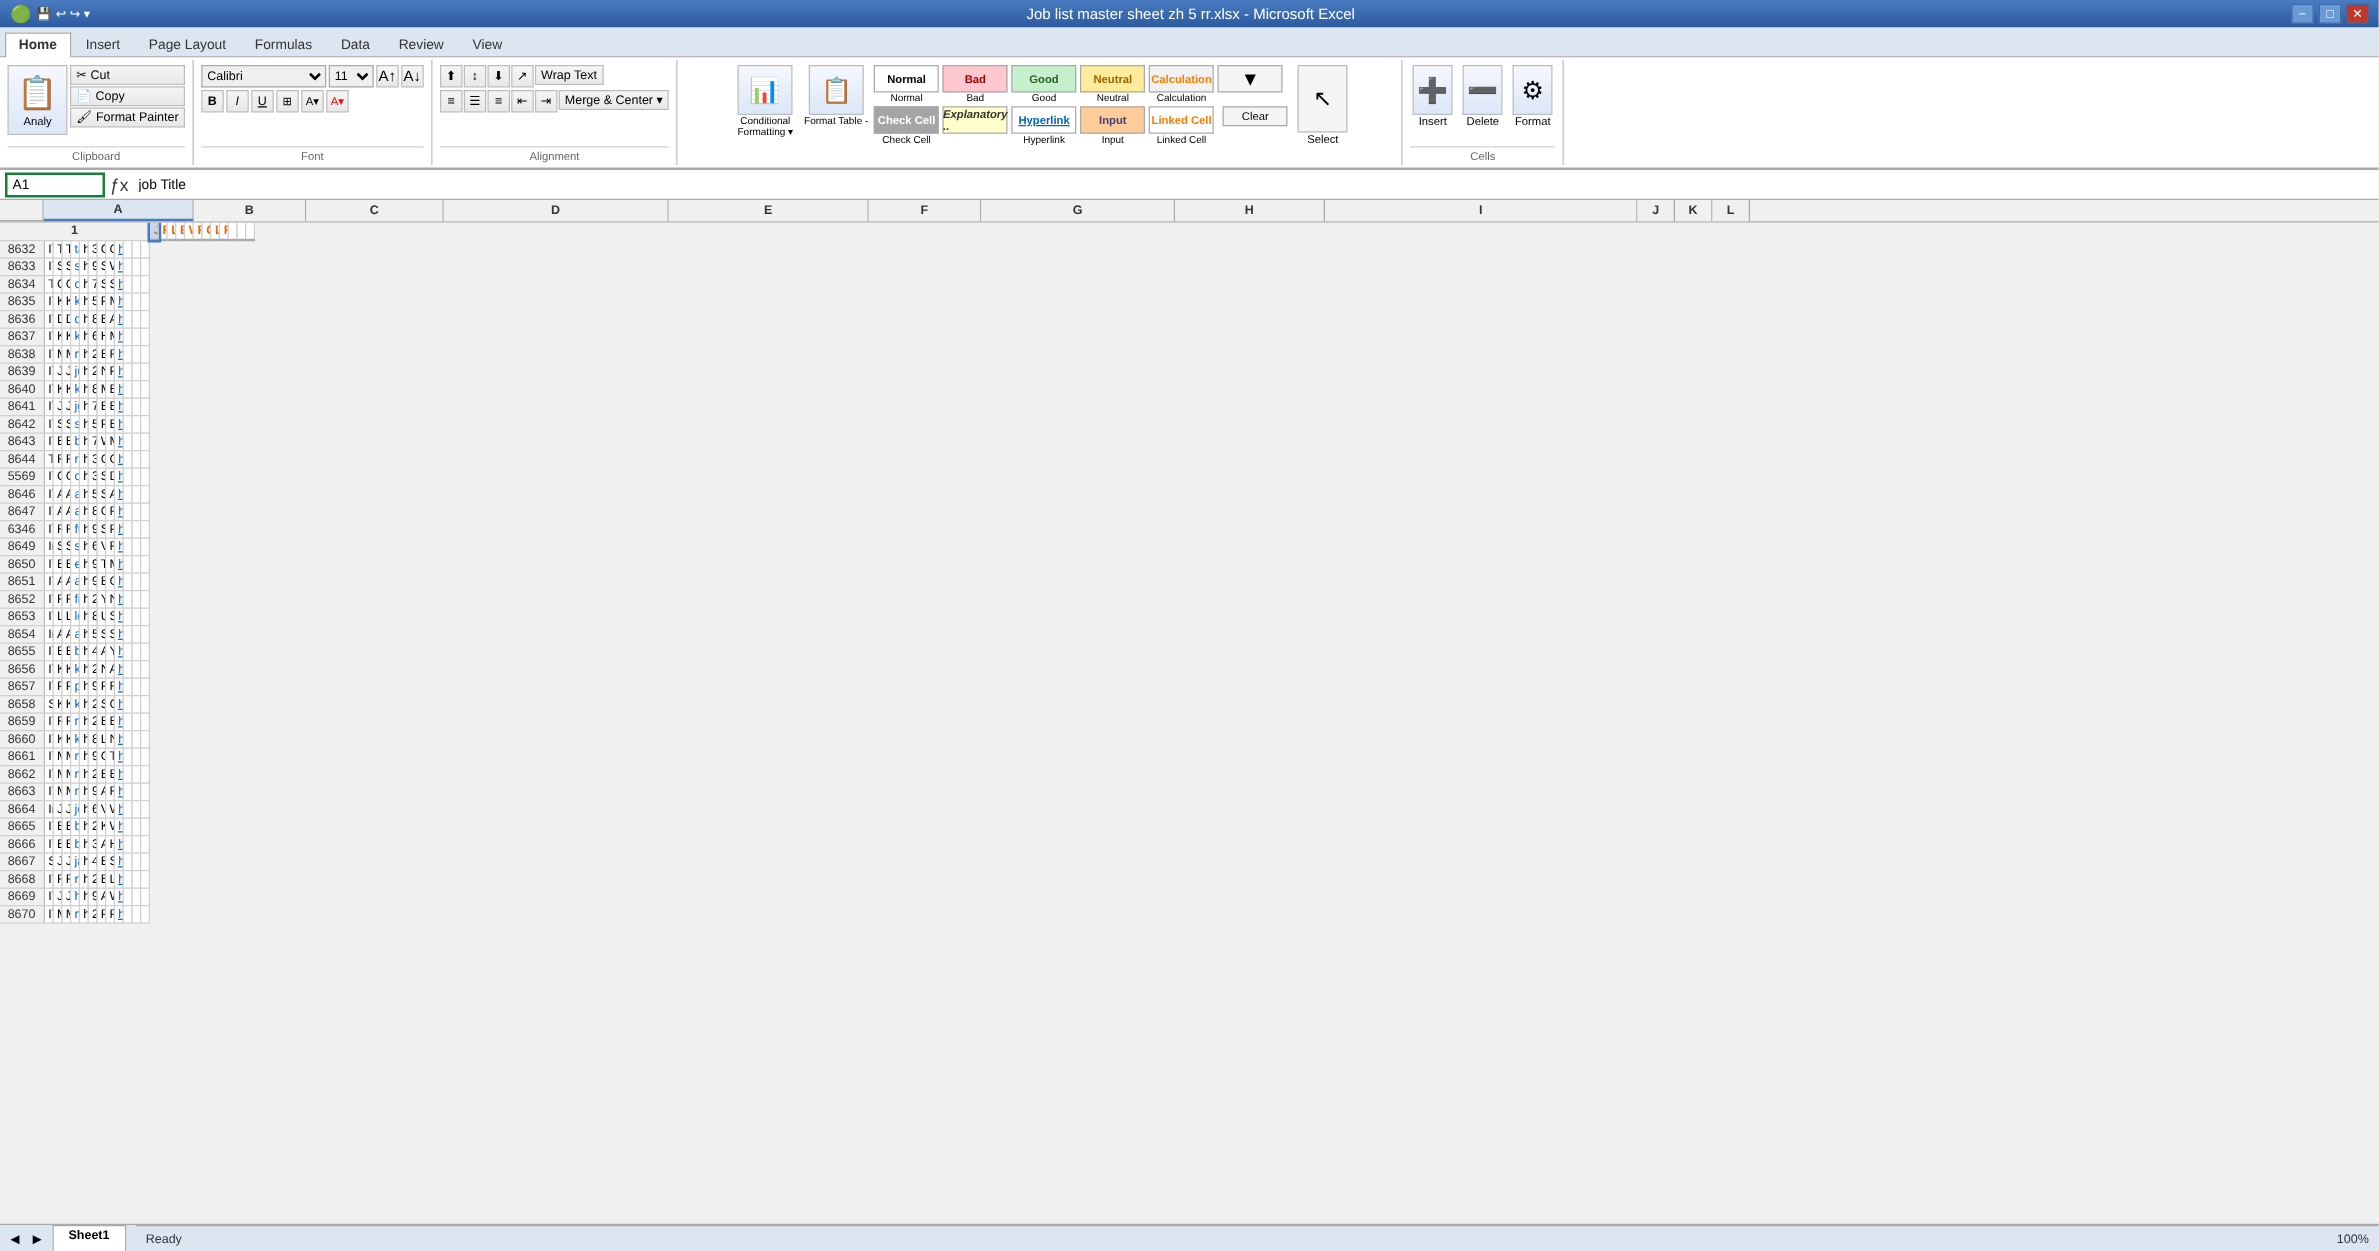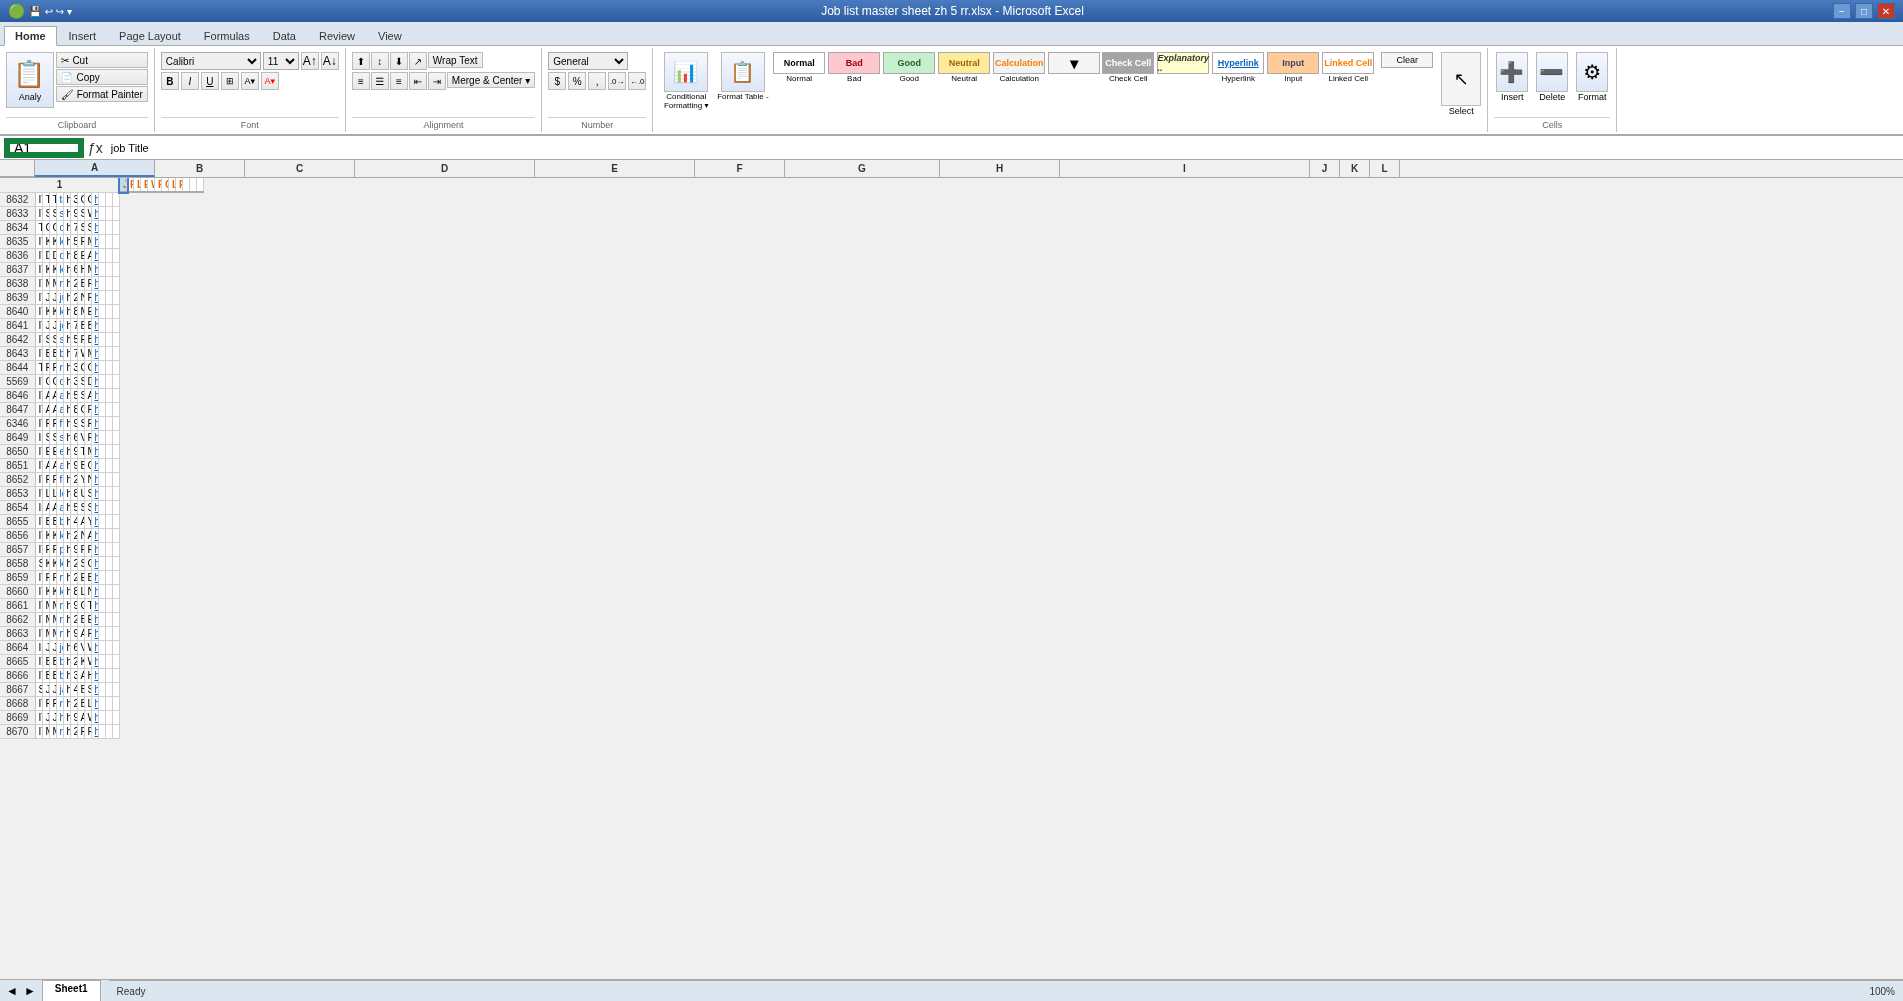--- a/index.html
+++ b/index.html
@@ -441,21 +441,6 @@
       <div class="ribbon-group-label">Alignment</div>
     </div>
 
-    <div class="ribbon-group" style="min-width:90px;">
-      <div class="ribbon-group-content" style="flex-direction:column;gap:2px;">
-        <select class="num-select">
-          <option>General</option>
-        </select>
-        <div class="num-row">
-          <div class="icon-btn">$</div>
-          <div class="icon-btn">%</div>
-          <div class="icon-btn">,</div>
-          <div class="icon-btn" style="font-size:8px;">.0→</div>
-          <div class="icon-btn" style="font-size:8px;">←.0</div>
-        </div>
-      </div>
-      <div class="ribbon-group-label">Number</div>
-    </div>
 
     <div class="ribbon-group" style="min-width:580px;">
       <div class="ribbon-group-content" style="flex-direction:column;gap:2px;flex:1;">

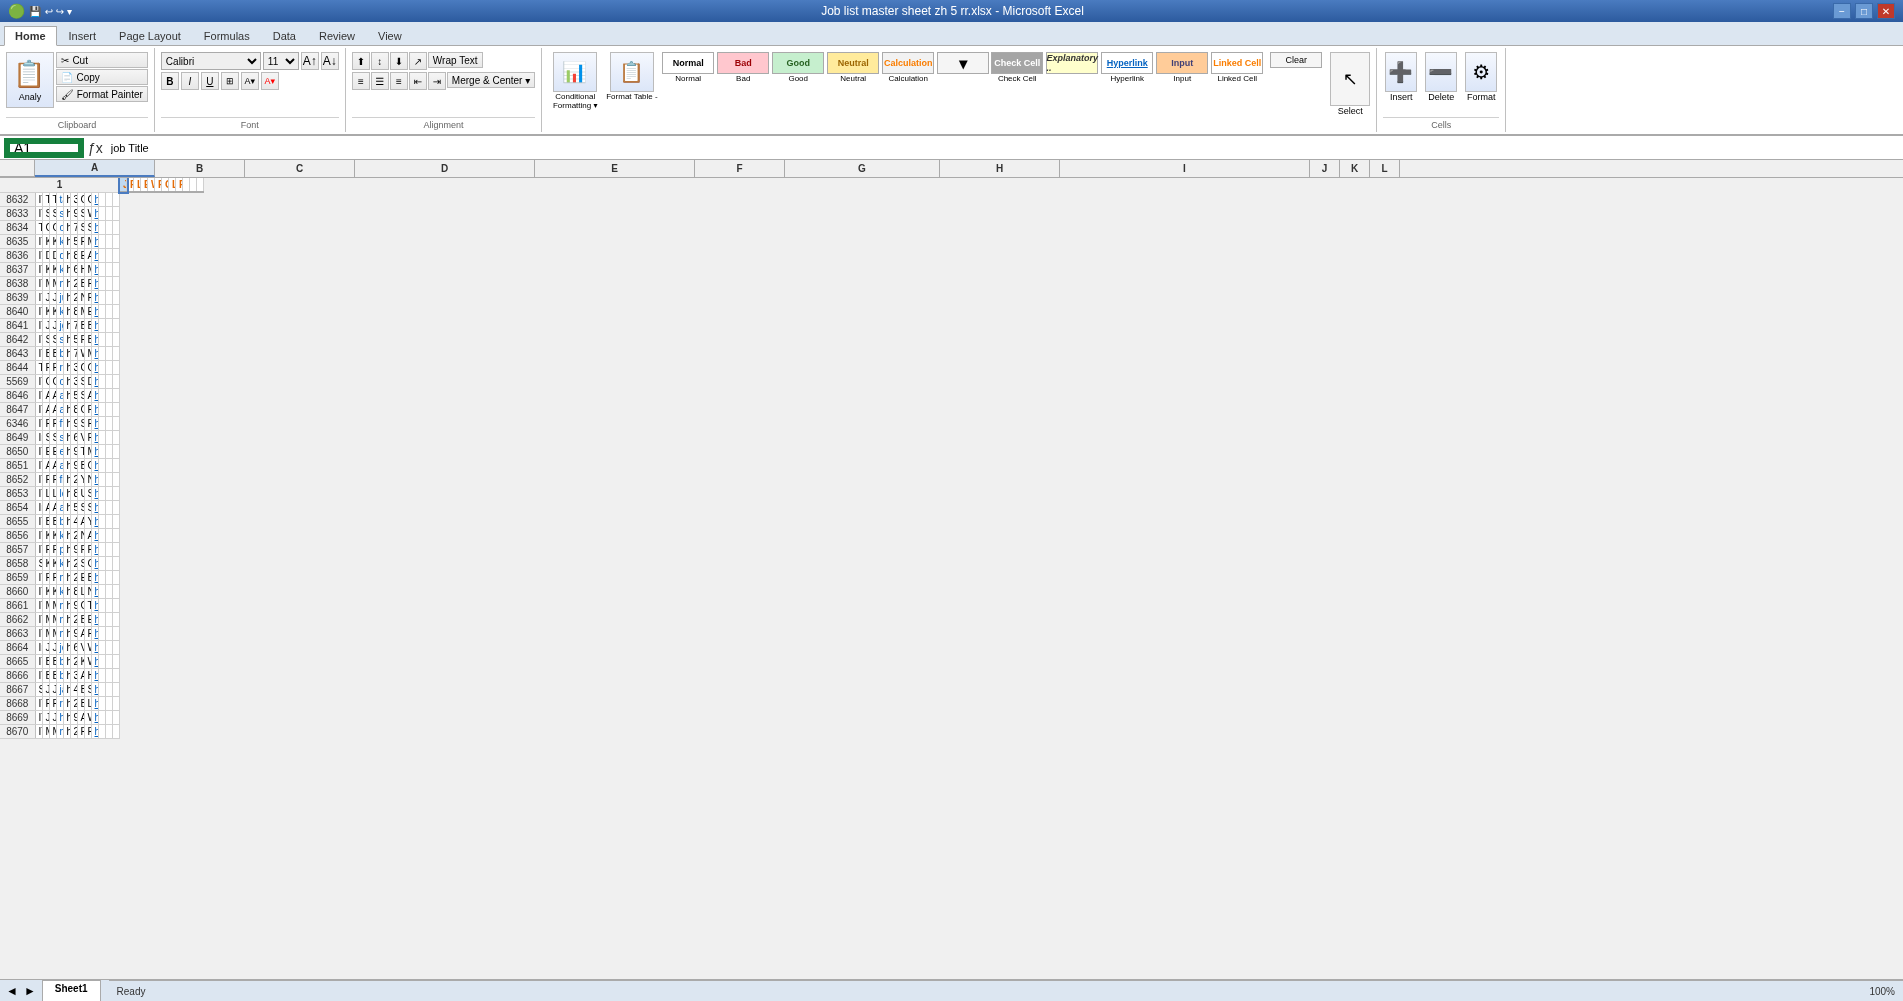--- a/index.html
+++ b/index.html
@@ -456,7 +456,7 @@
             <div style="font-size:8px;text-align:left;width:52px;">Format Table -</div>
           </div>
 
-          <div style="display:flex;flex-direction:row;gap:2px;">
+          <div style="display:flex;flex-direction:column;gap:2px;">
             <div style="display:flex;gap:3px;">
               <div style="display:flex;flex-direction:column;align-items:center;cursor:pointer;">
                 <div class="style-swatch normal-style">Normal</div>

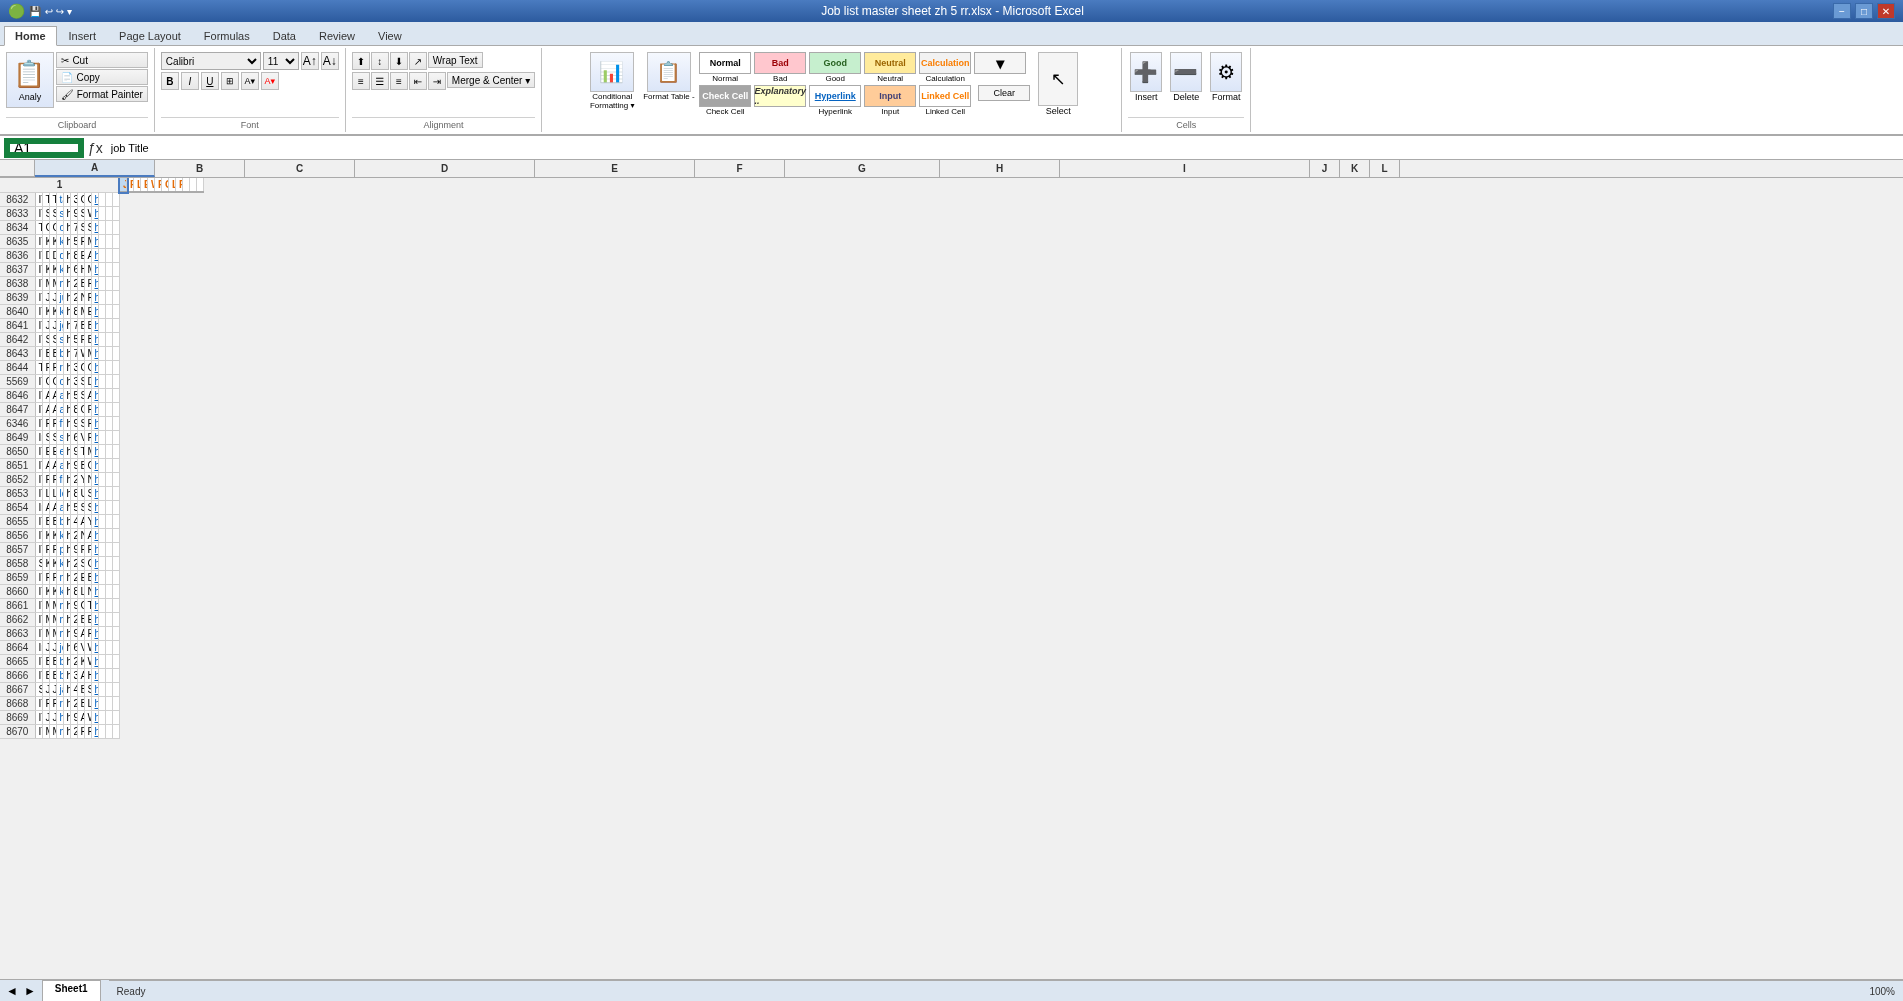--- a/index.html
+++ b/index.html
@@ -122,9 +122,9 @@
     .name-box {
       width: 80px;
       height: 20px;
-      border: 6px solid #15803d;
+      border: 2px solid #15803d;
       padding: 0 4px;
-      font-size: 14px;
+      font-size: 11px;
     }
     .formula-btn { font-size: 14px; cursor: pointer; color: #333; }
     .formula-input {

